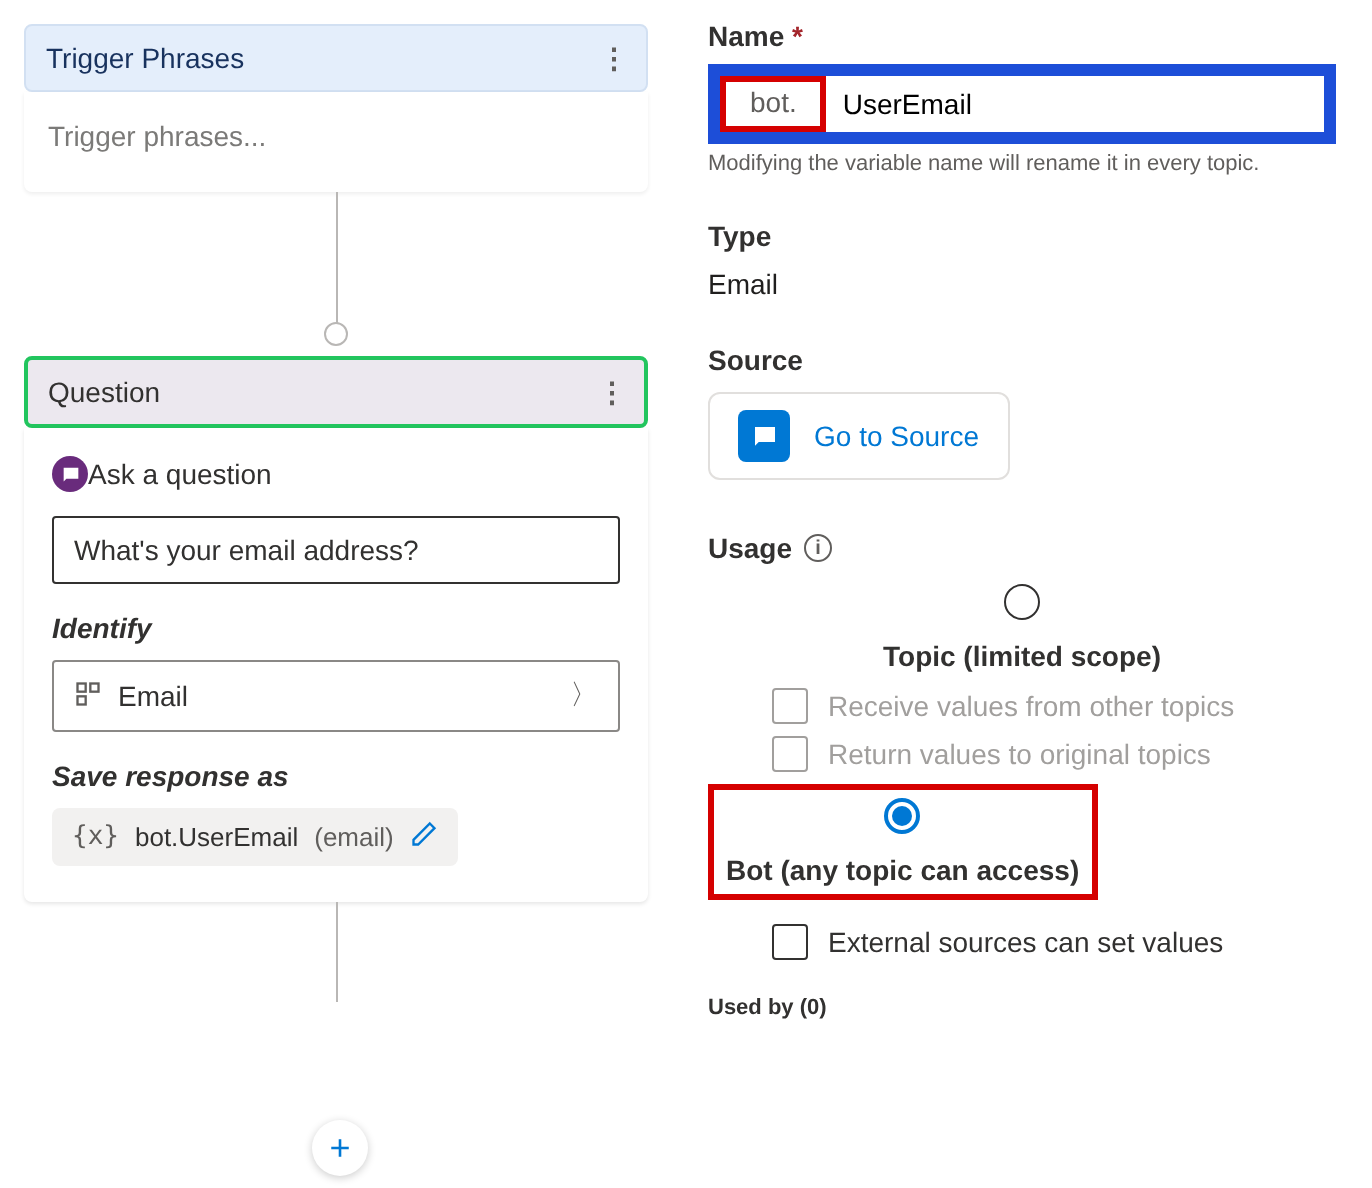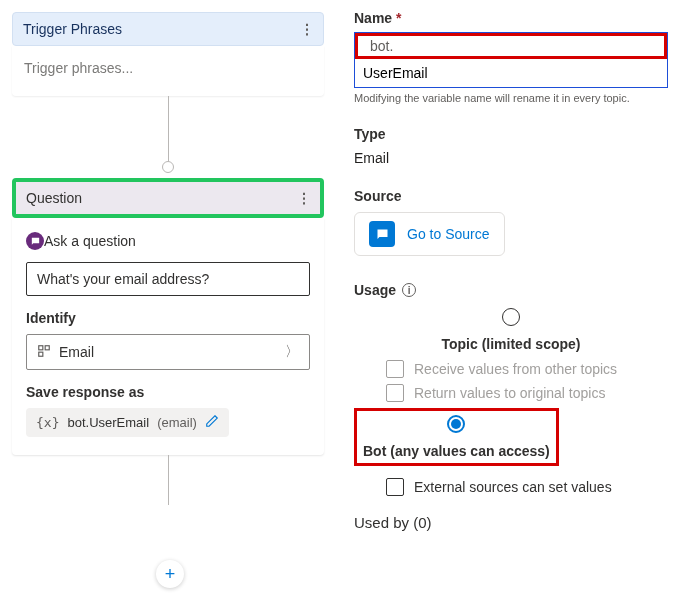--- a/index.html
+++ b/index.html
@@ -175,8 +175,7 @@
   .req { color: #a4262c; }
   .name-row {
     display: flex;
-    border: 1px solid #1d4ed8;
-    flex-direction: column;
+    border: 6px solid #1d4ed8;
   }
   .name-prefix {
     padding: 6px 10px;

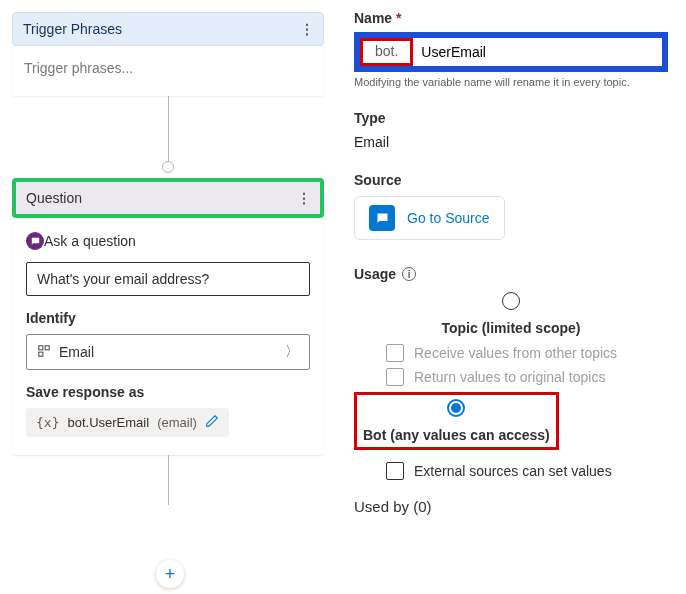--- a/index.html
+++ b/index.html
@@ -44,7 +44,7 @@
   }
   .question-header {
     background: #ece8ef;
-    border: 4px solid #22c55e;
+    border: 2px solid #22c55e;
     justify-content: space-between;
   }
   .more-icon {

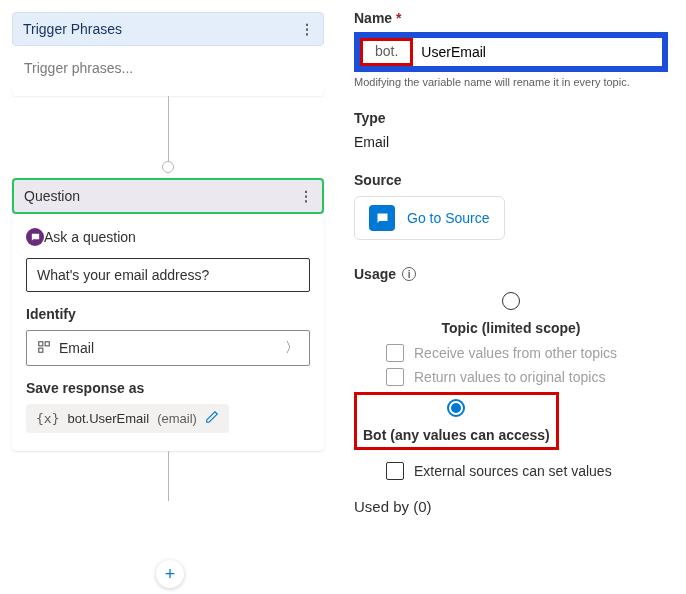--- a/index.html
+++ b/index.html
@@ -119,6 +119,7 @@
     font-weight: 600;
     margin-bottom: 8px;
     font-size: 14px;
+    font-style: italic;
   }
   .chevron {
     color: #605e5c;

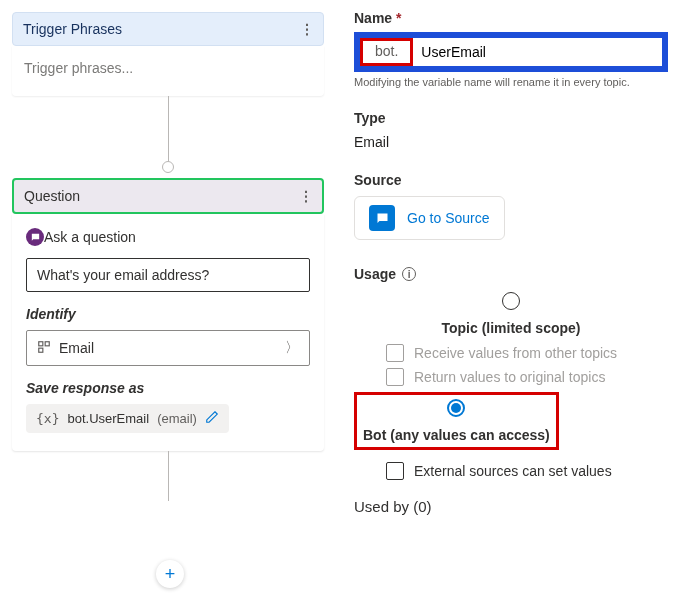--- a/index.html
+++ b/index.html
@@ -398,7 +398,7 @@
   <div class="red-outline">
     <div class="radio-row" style="margin-bottom:0">
       <span class="radio sel"></span>
-      <span style="font-weight:600">Bot (any values can access)</span>
+      <span style="font-weight:600">Bot (any topic can access)</span>
     </div>
   </div>
   <div class="check-row enabled">

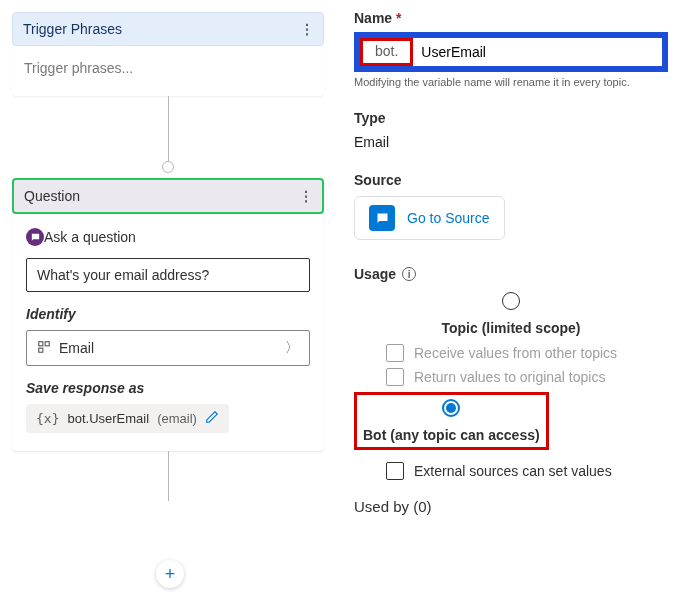--- a/index.html
+++ b/index.html
@@ -281,7 +281,7 @@
     display: inline-flex;
     margin-bottom: 6px;
   }
-  .usedby { font-weight:400; margin-top:18px; font-size:15px; }
+  .usedby { font-weight:700; margin-top:18px; font-size:11px; }
 </style>
 </head>
 <body>

